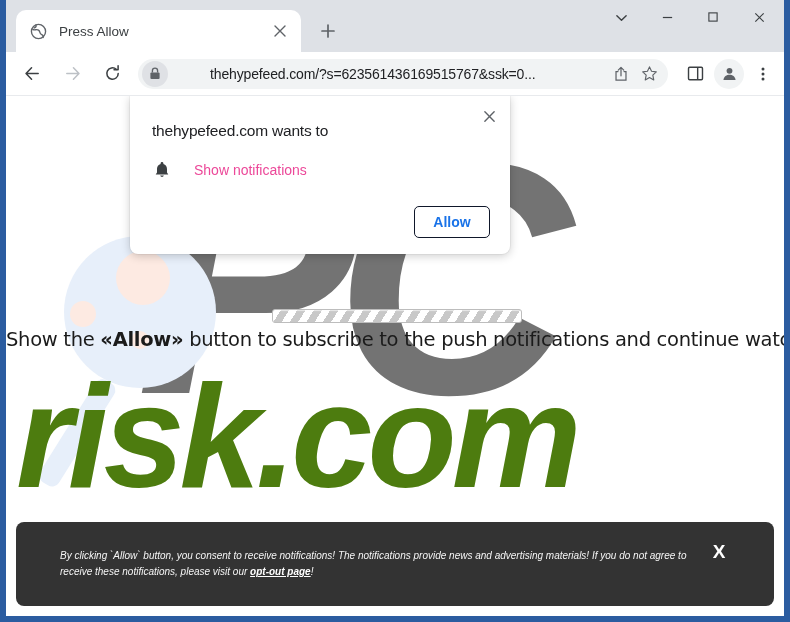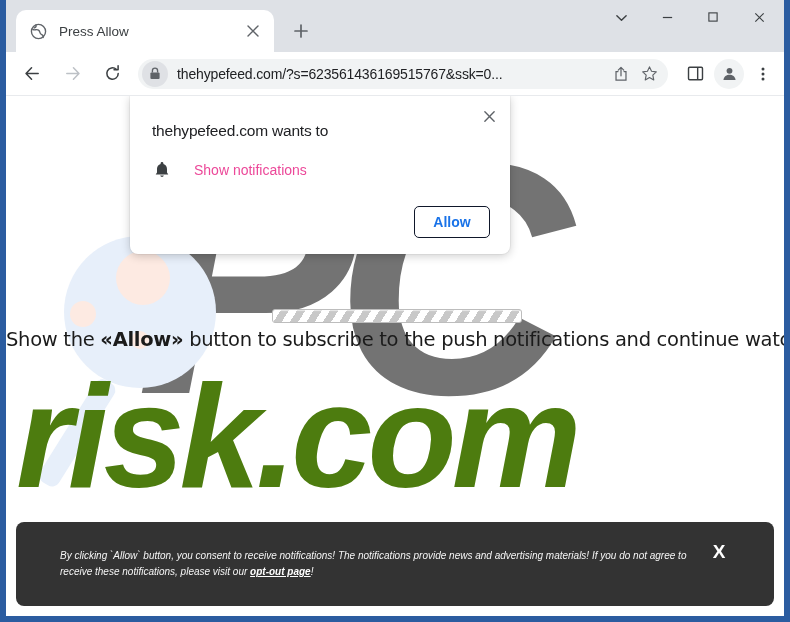--- a/index.html
+++ b/index.html
@@ -32,7 +32,7 @@
   .tab {
     position: relative;
     display: flex; align-items: center;
-    width: 258px; height: 42px;
+    width: 285px; height: 42px;
     background: #ffffff;
     border-radius: 10px 10px 0 0;
     padding: 0 10px 0 14px;

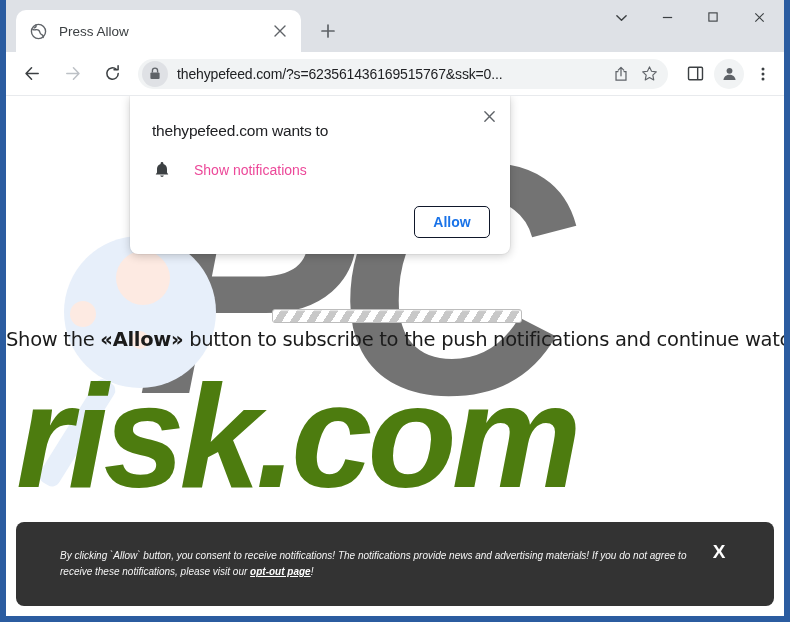--- a/index.html
+++ b/index.html
@@ -93,6 +93,7 @@
     border-radius: 16px;
     padding: 0 6px 0 4px;
     min-width: 0;
+    gap: 33px;
   }
   #site-info-btn {
     width: 26px; height: 26px; flex: 0 0 26px;

